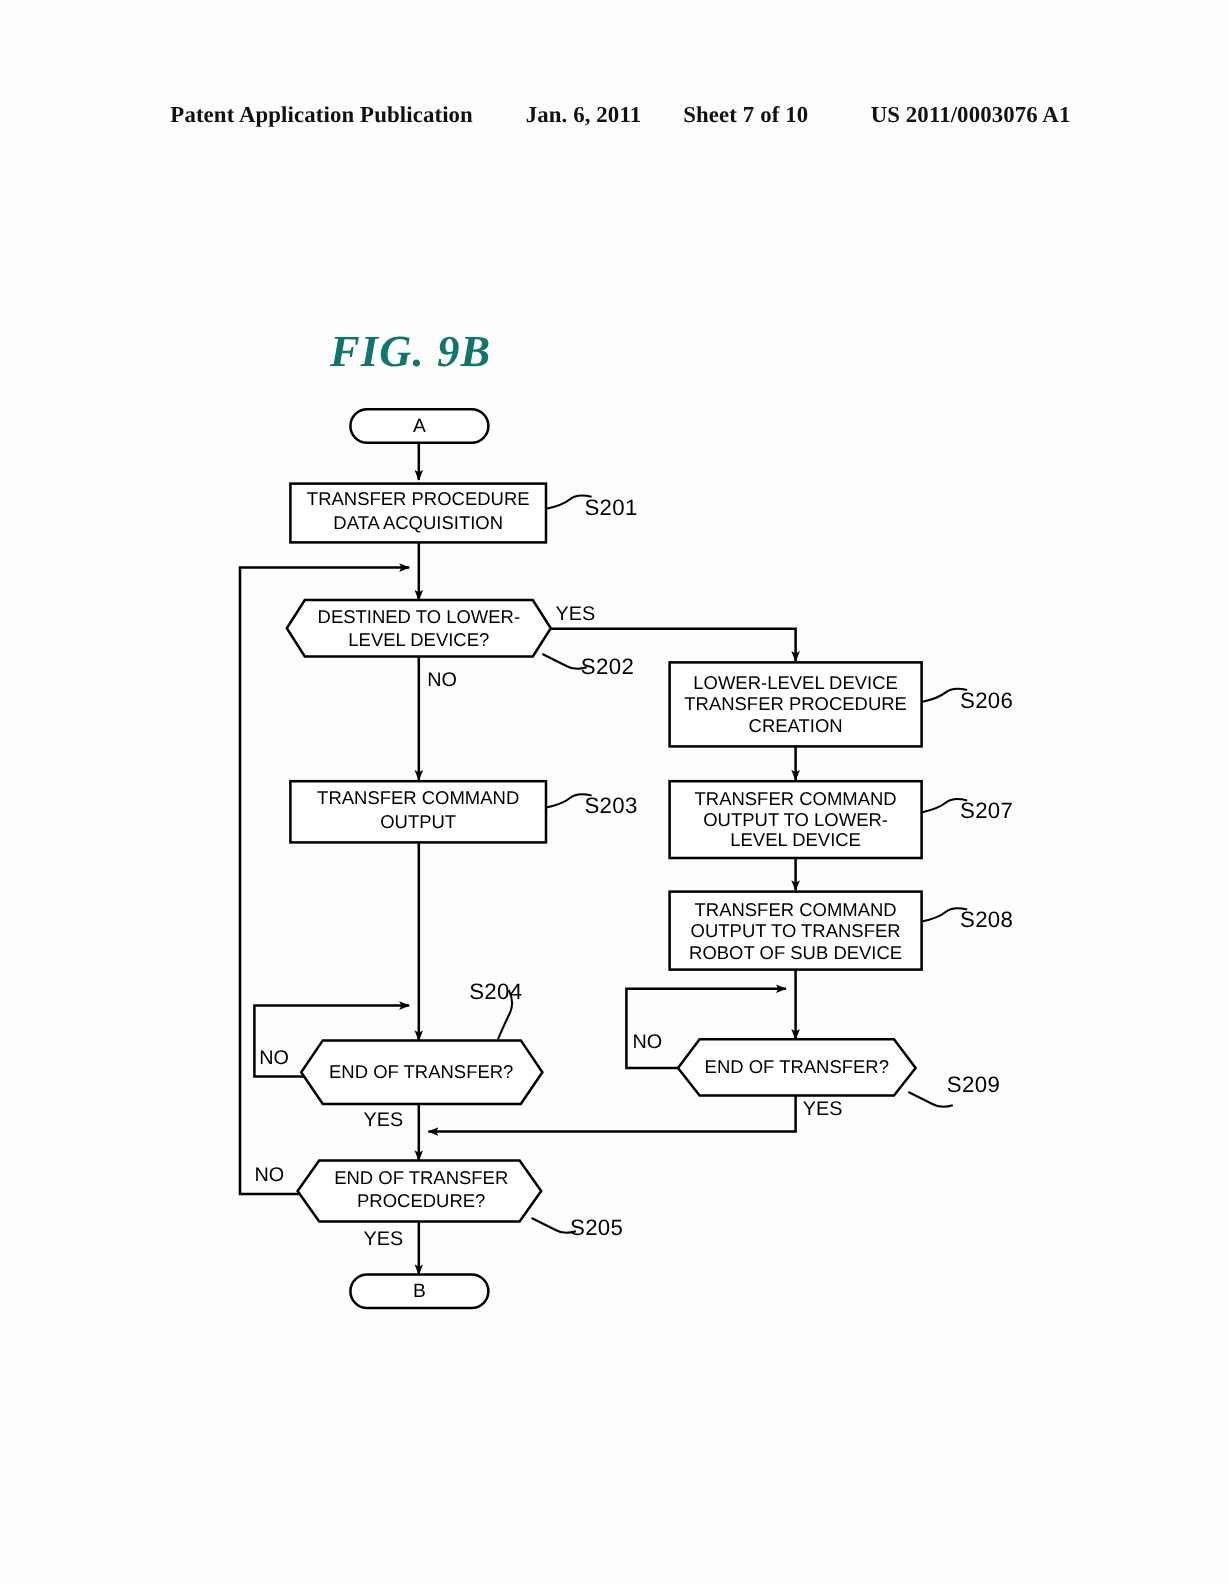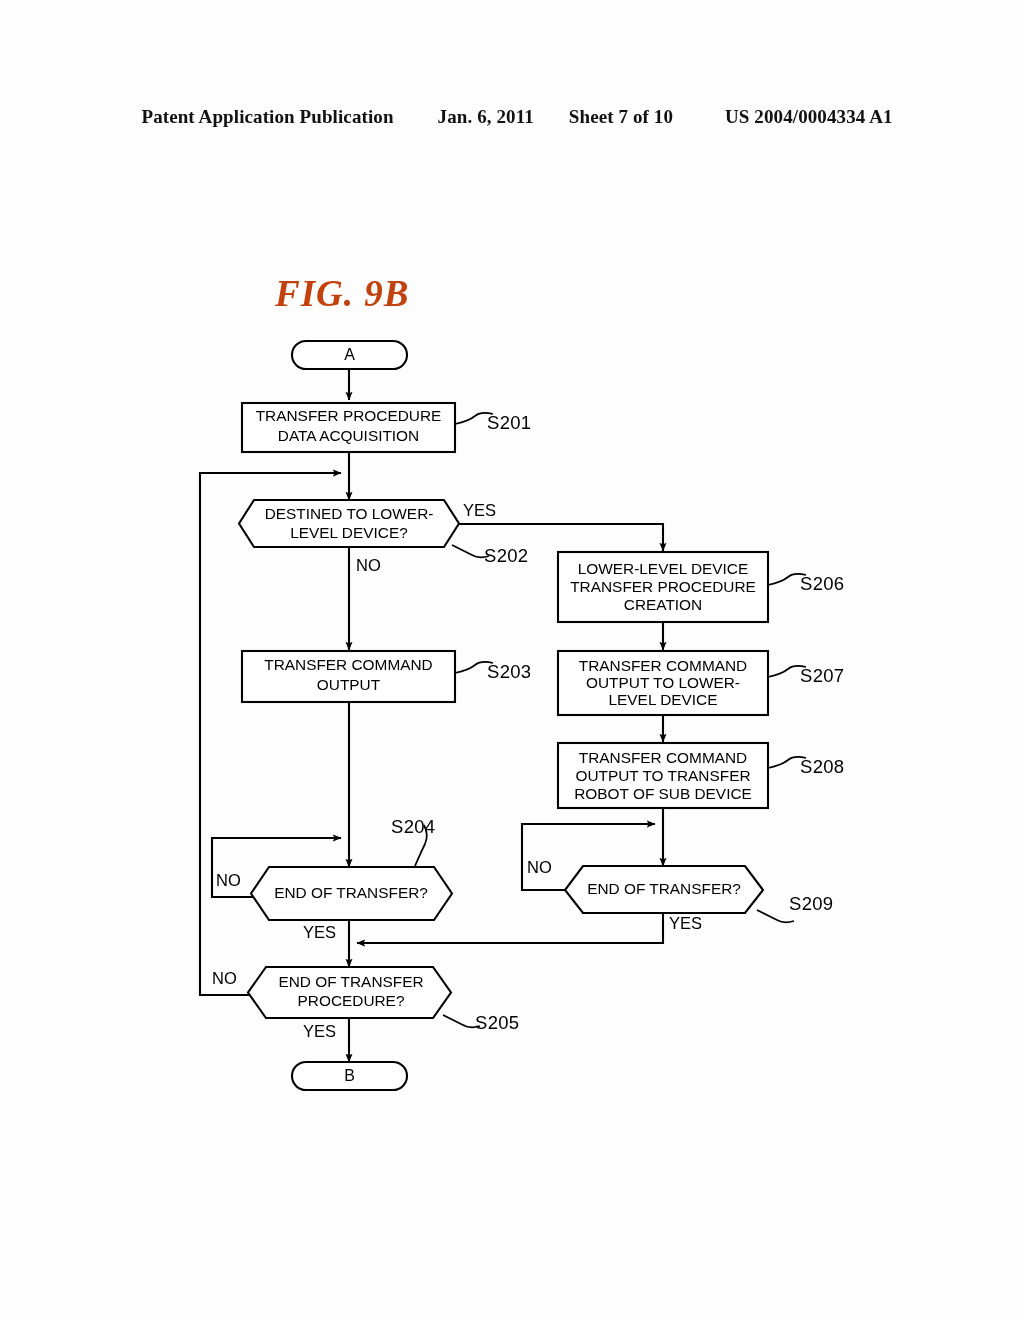--- a/index.html
+++ b/index.html
@@ -36,7 +36,7 @@
     white-space: nowrap;
   }
   .header .h-pub { }
-  .header .h-date { margin-left: 44px; margin-top: 20px; }
+  .header .h-date { margin-left: 44px; }
   .header .h-sheet { margin-left: 35px; }
   .header .h-num { margin-left: 52px; }
 

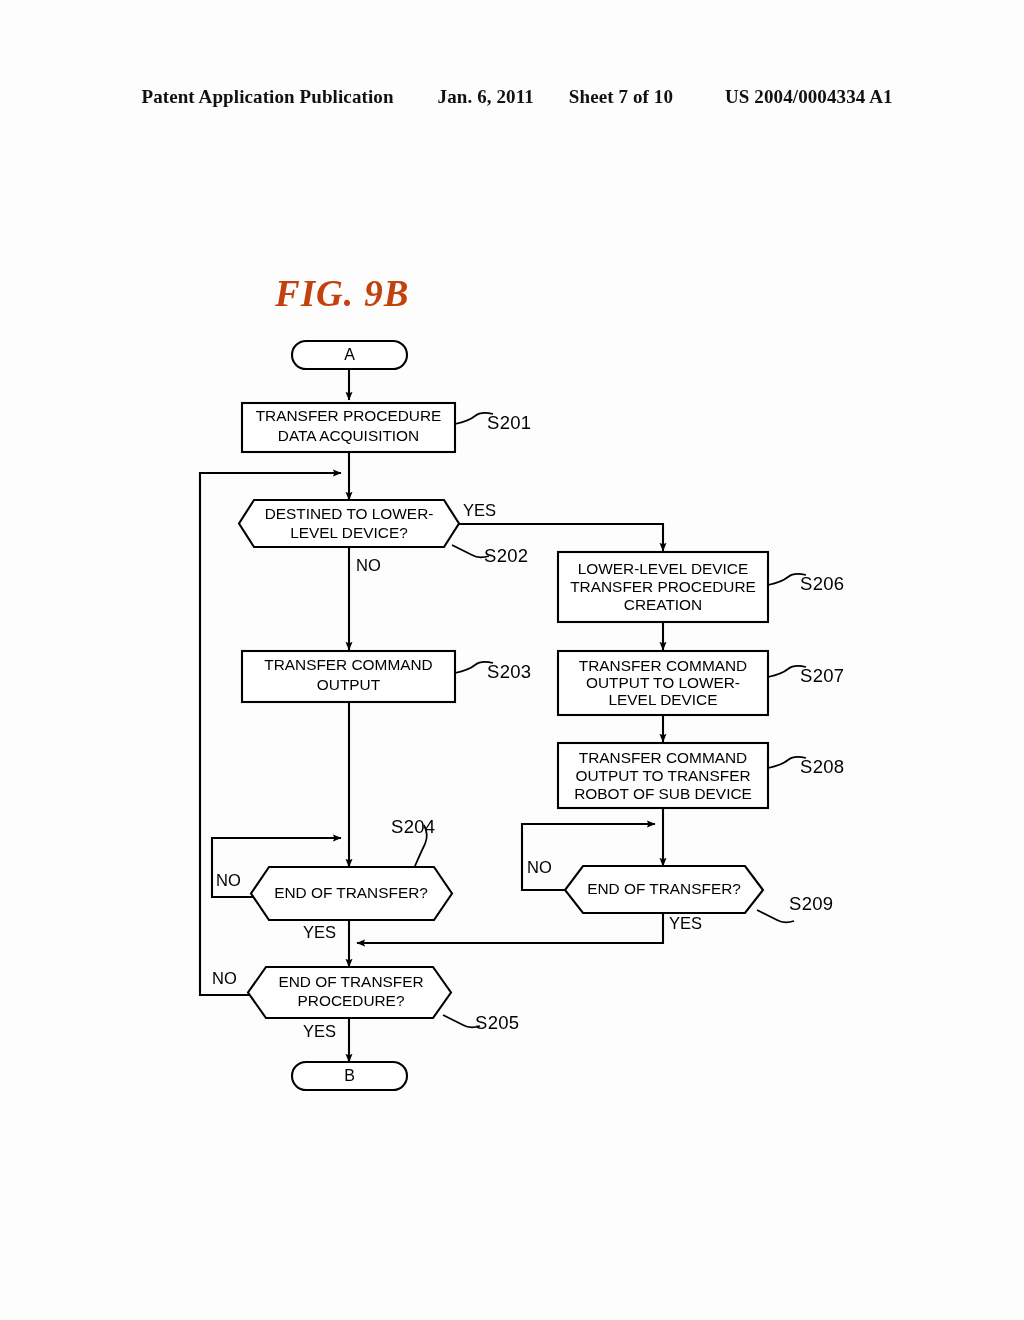--- a/index.html
+++ b/index.html
@@ -108,7 +108,7 @@
     <span class="h-pub">Patent Application Publication</span>
     <span class="h-date">Jan. 6, 2011</span>
     <span class="h-sheet">Sheet 7 of 10</span>
-    <span class="h-num">US 2004/0004334 A1</span>
+    <span class="h-num">US 2011/0003076 A1</span>
   </div>
 
   <div class="fig-title">FIG.  9B</div>

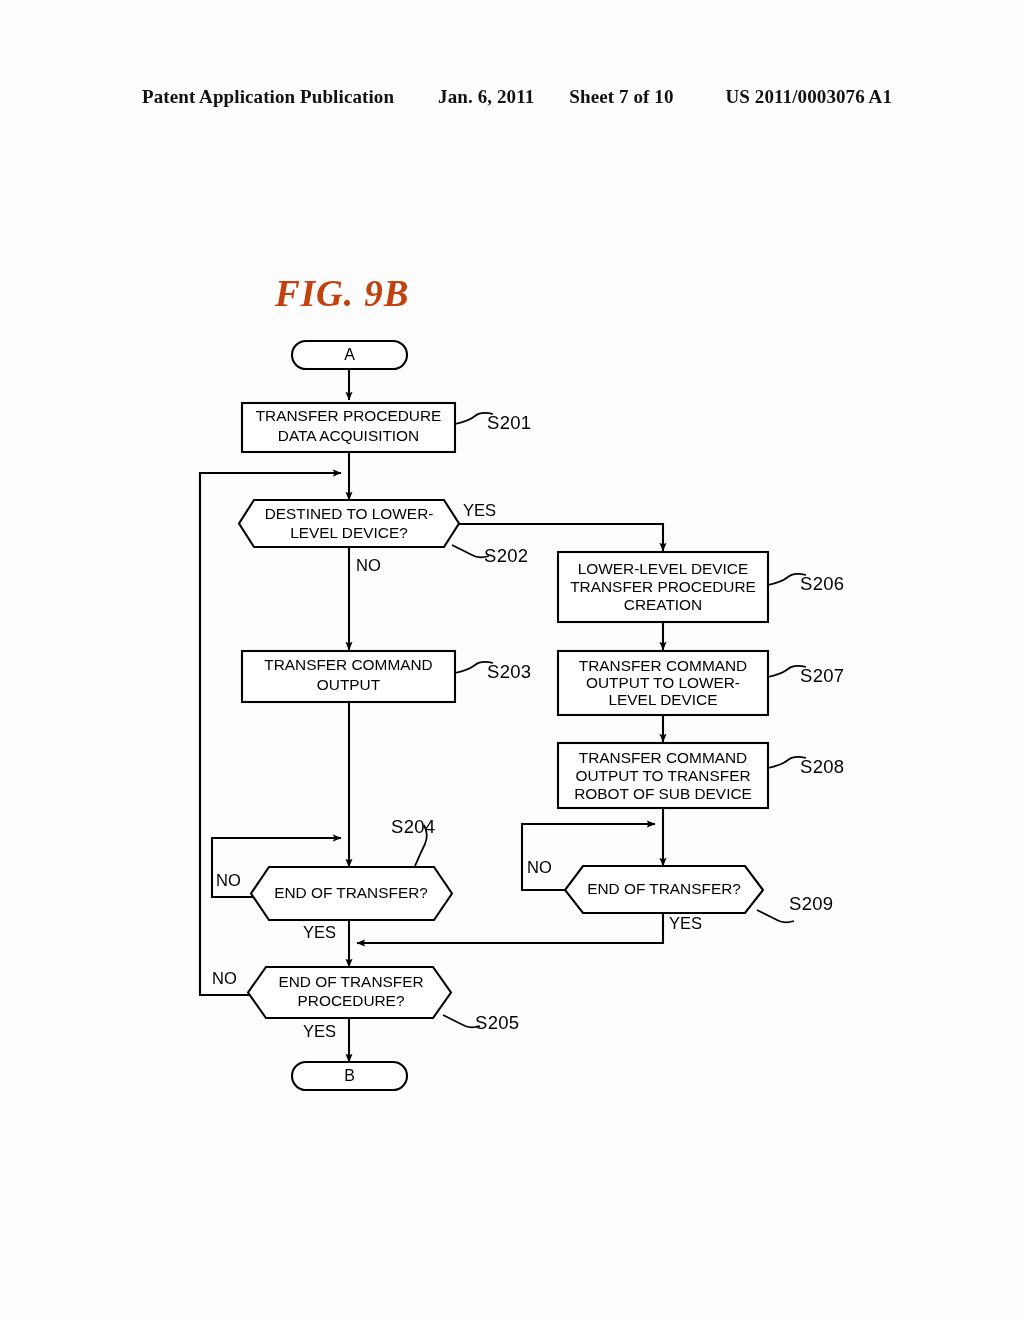--- a/index.html
+++ b/index.html
@@ -49,7 +49,7 @@
     font-weight: bold;
     font-size: 37px;
     letter-spacing: 1px;
-    color: #c2410c;
+    color: #0f766e;
   }
 
   svg.flow {

